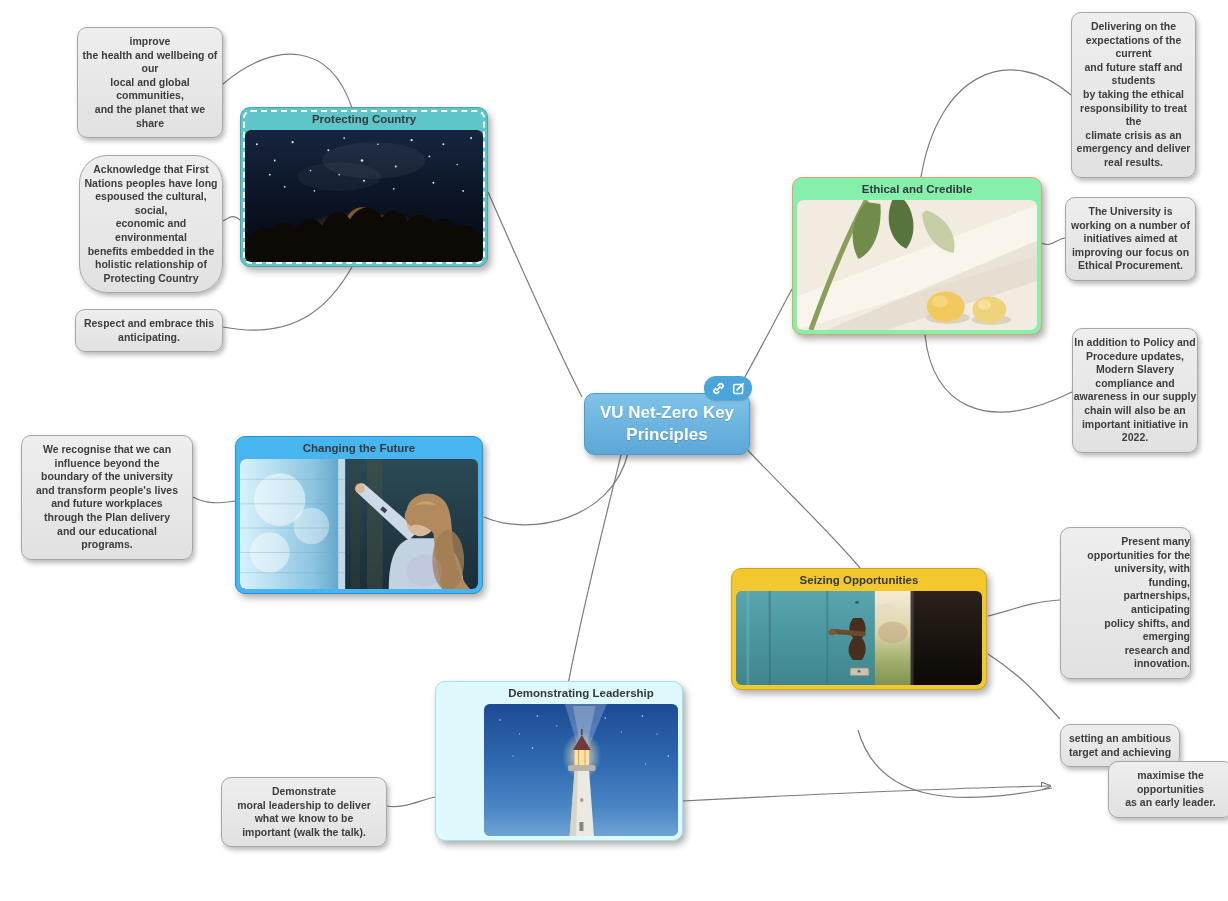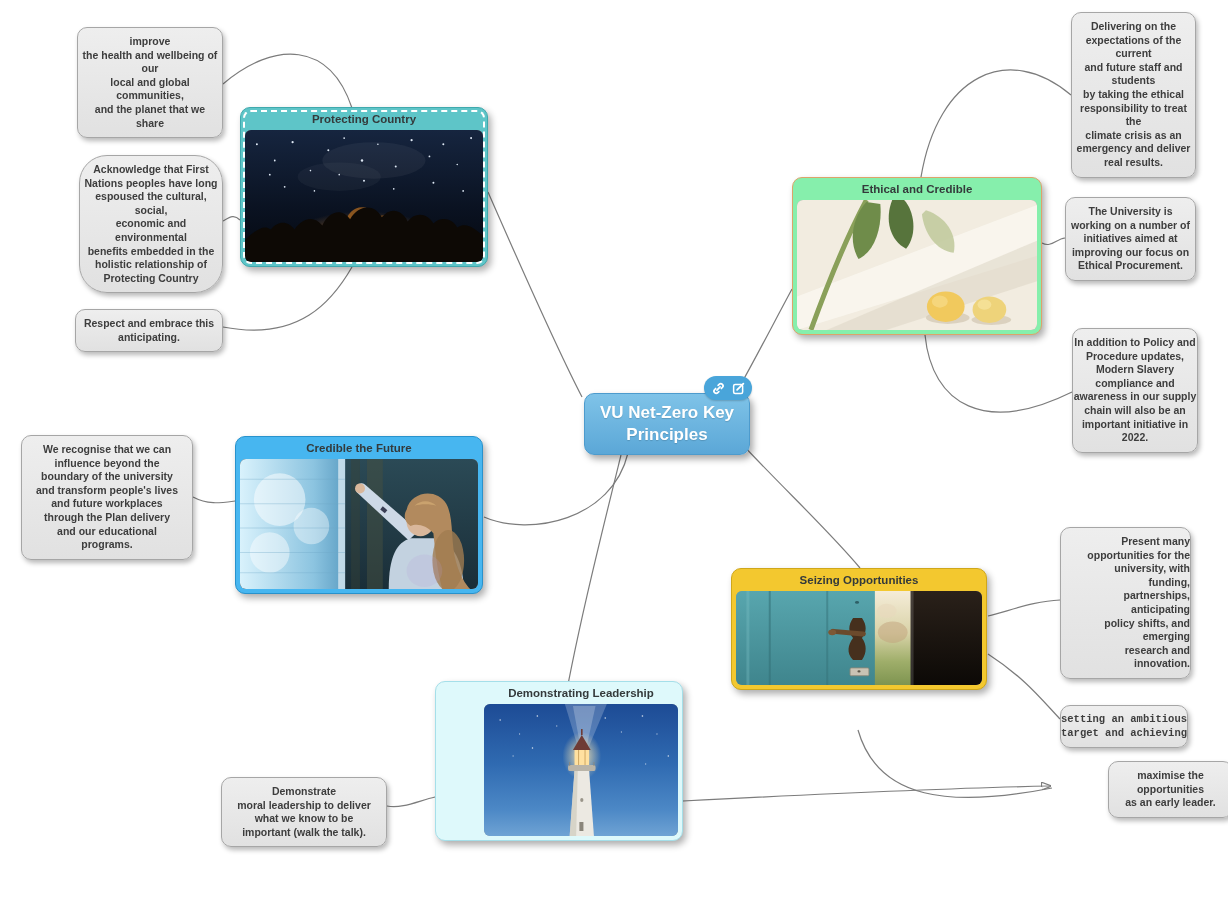--- a/index.html
+++ b/index.html
@@ -211,7 +211,7 @@
   </div>
 
   <div class="card cf" style="left:235px;top:436px;width:248px;height:158px;">
-    <div class="card-header">Credible the Future</div>
+    <div class="card-header">Changing the Future</div>
     <div class="card-img">
       <svg viewBox="0 0 240 128" preserveAspectRatio="none">
         <defs>

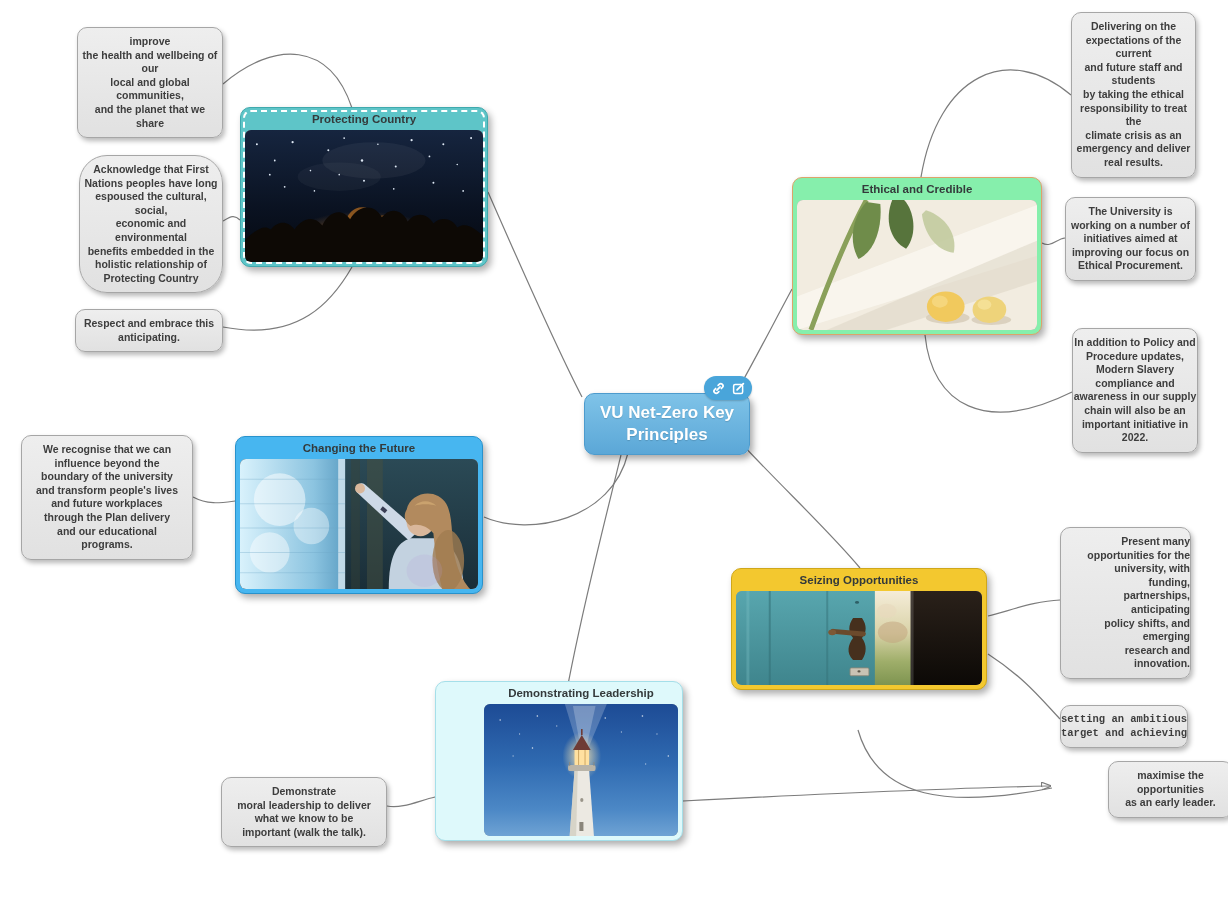--- a/index.html
+++ b/index.html
@@ -128,7 +128,7 @@
 emerging
 research and
 innovation.</div>
-  <div class="note" style="left:1060px;top:705px;min-width:120px;font-family:Liberation Mono, monospace;">setting an ambitious
+  <div class="note" style="left:1060px;top:724px;min-width:120px;">setting an ambitious
 target and achieving</div>
   <div class="note" style="left:1108px;top:761px;min-width:125px;">maximise the
 opportunities

